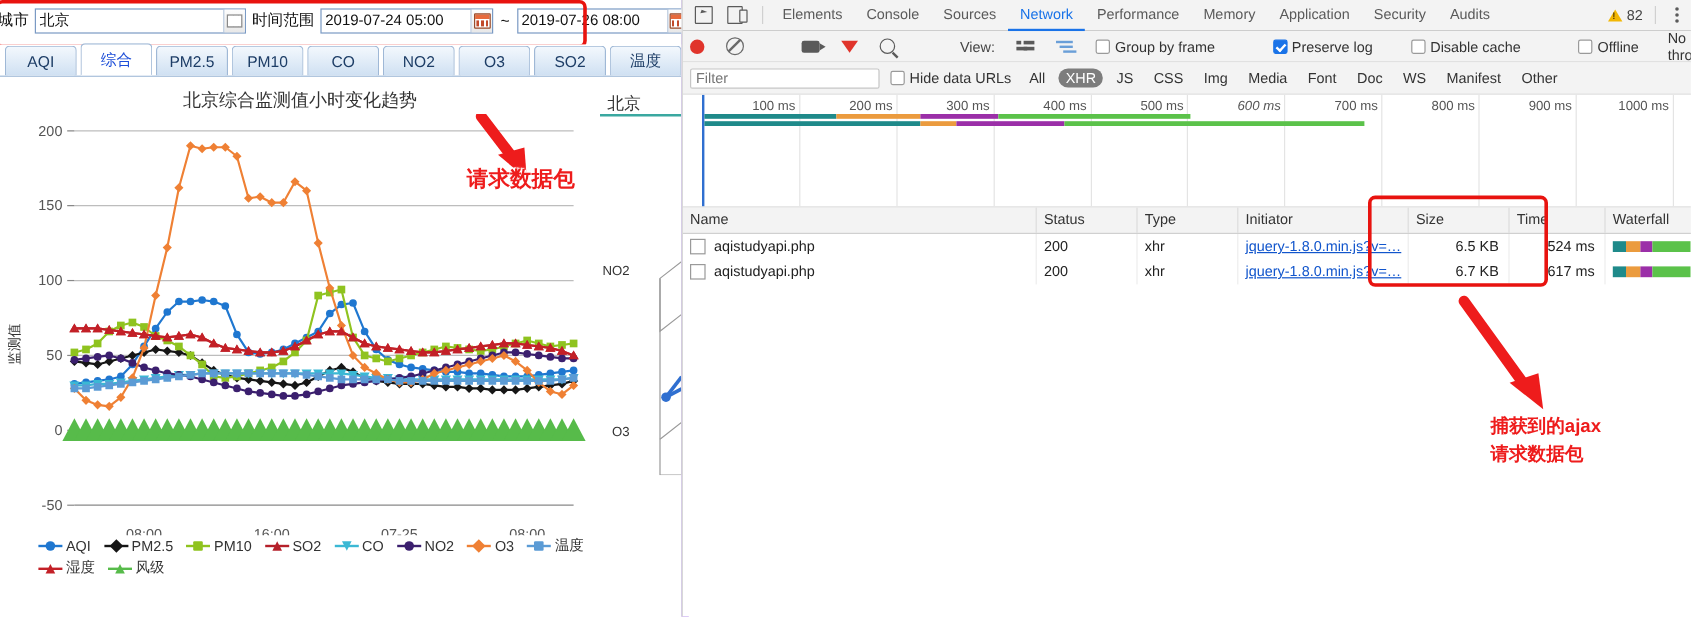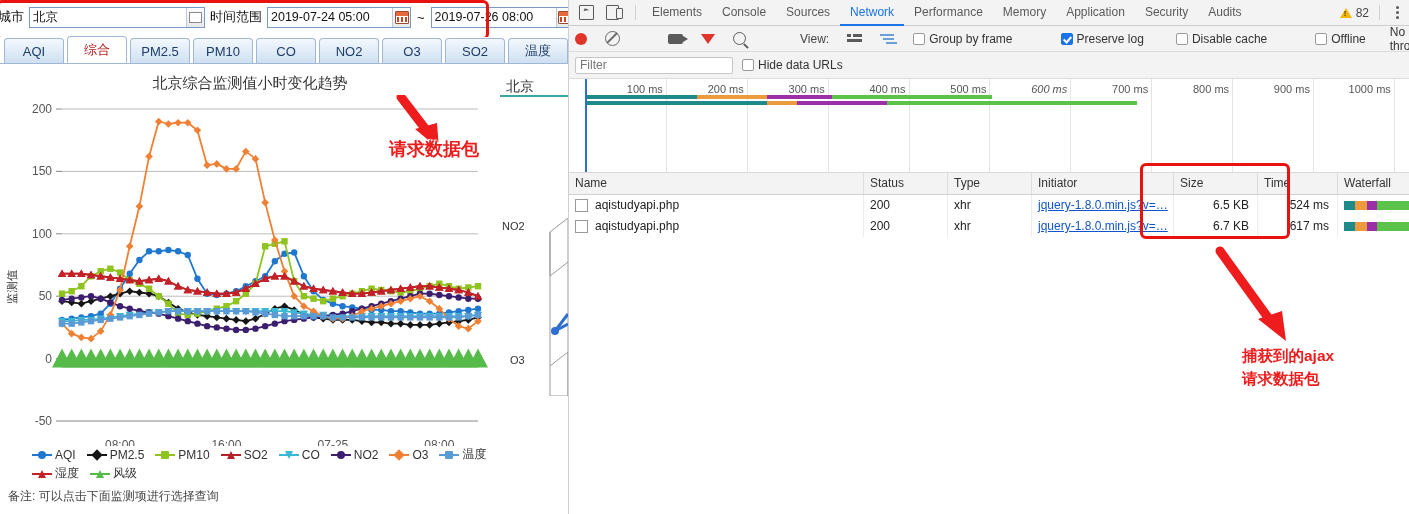--- a/index.html
+++ b/index.html
@@ -68,7 +68,7 @@
     border:1px solid #9fb8d6;border-bottom:none;
     border-radius:4px 4px 0 0;cursor:pointer;white-space:nowrap;
   }
-  .tab.active{background:#fff;color:#b91c1c;border-bottom:1px solid #fff;height:25px;}
+  .tab.active{background:#fff;color:#1d4ed8;border-bottom:1px solid #fff;height:25px;}
 
   
   #chart-area{position:absolute;left:0;top:66px;width:520px;height:380px;}

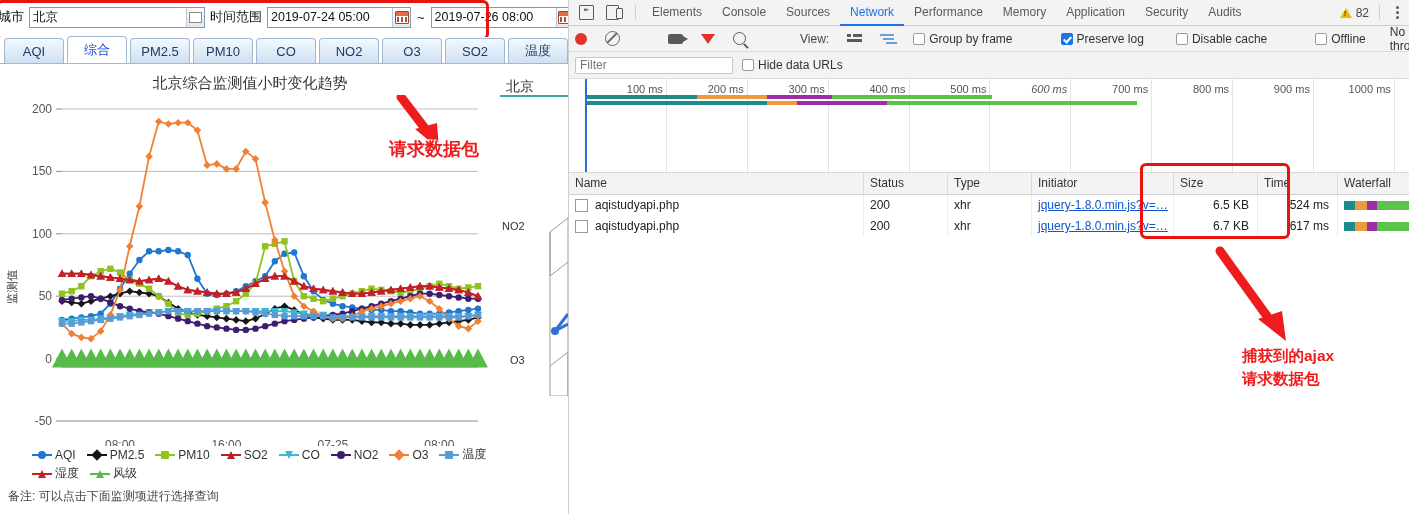--- a/index.html
+++ b/index.html
@@ -949,6 +949,19 @@
       <span class="cb"></span>
       <span>Hide data URLs</span>
     </span>
+    <span id="filter-types" style="display:flex;align-items:center;gap:5px;">
+        <span class="ftype">All</span>
+        <span class="ftype active">XHR</span>
+        <span class="ftype">JS</span>
+        <span class="ftype">CSS</span>
+        <span class="ftype">Img</span>
+        <span class="ftype">Media</span>
+        <span class="ftype">Font</span>
+        <span class="ftype">Doc</span>
+        <span class="ftype">WS</span>
+        <span class="ftype">Manifest</span>
+        <span class="ftype">Other</span>
+      </span>
   </div>
 
   <div class="overview">

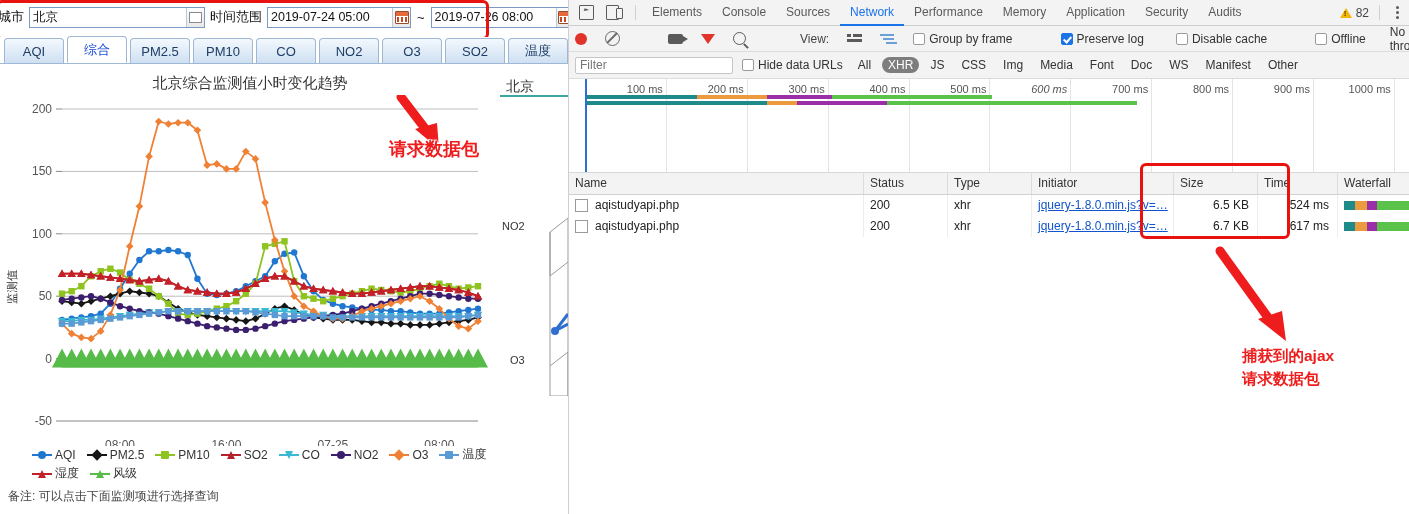--- a/index.html
+++ b/index.html
@@ -836,7 +836,6 @@
       </span>
     </div>
 
-  <div class="chart-note">备注: 可以点击下面监测项进行选择查询</div>
 
   <svg class="ann-arrow" style="left:393px;top:95px;width:64px;height:60px;" viewBox="0 0 64 60">
     <path d="M8 2 L34 36" stroke="#ee1c1c" stroke-width="9" stroke-linecap="round"></path>

